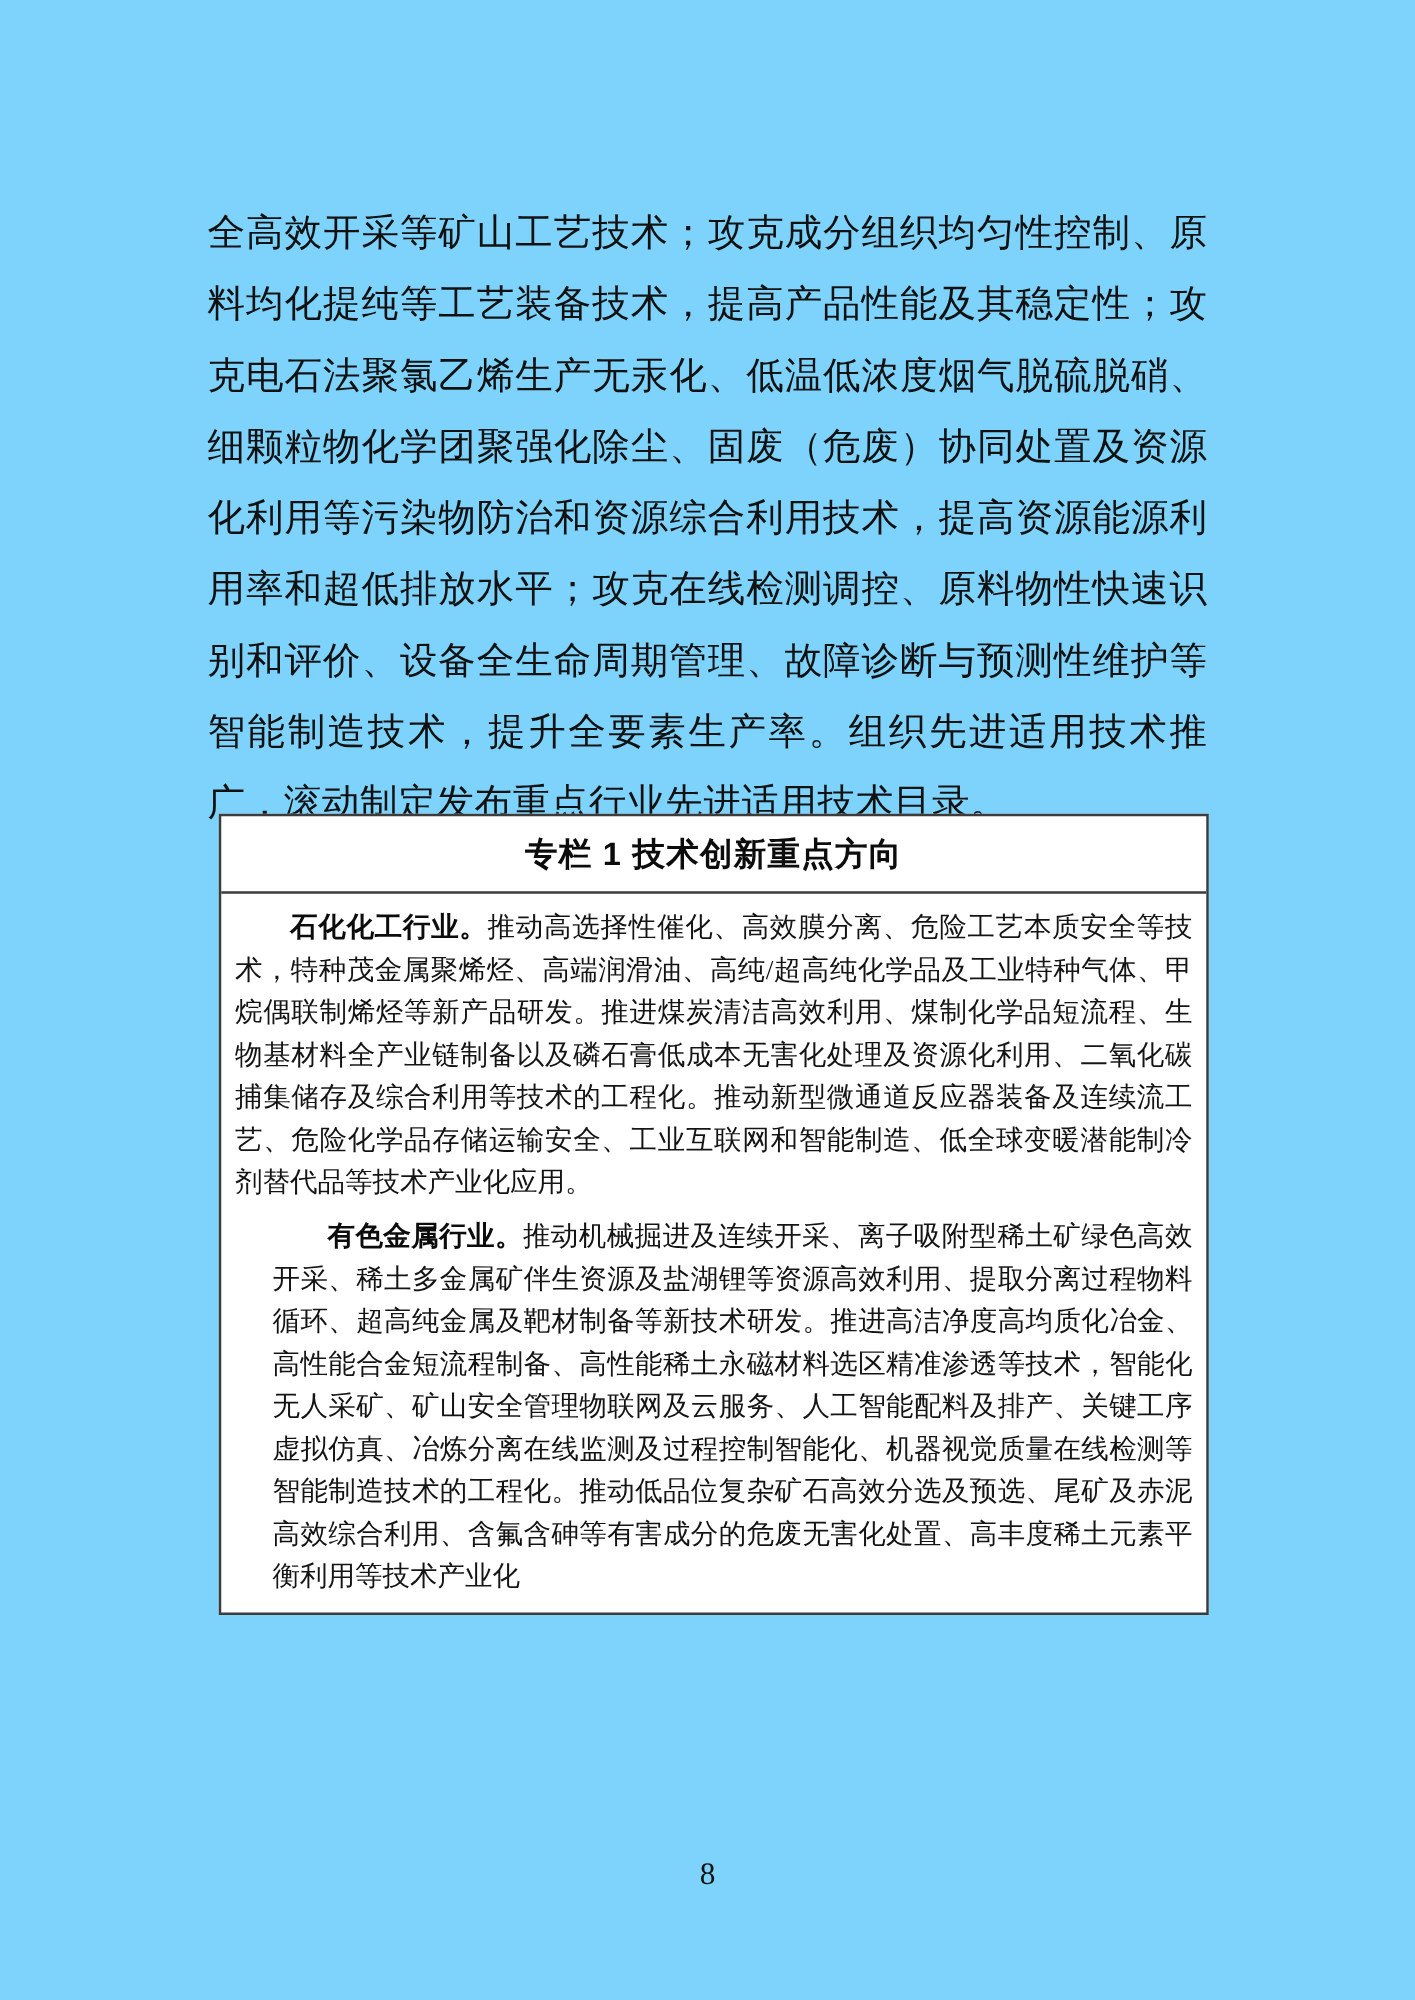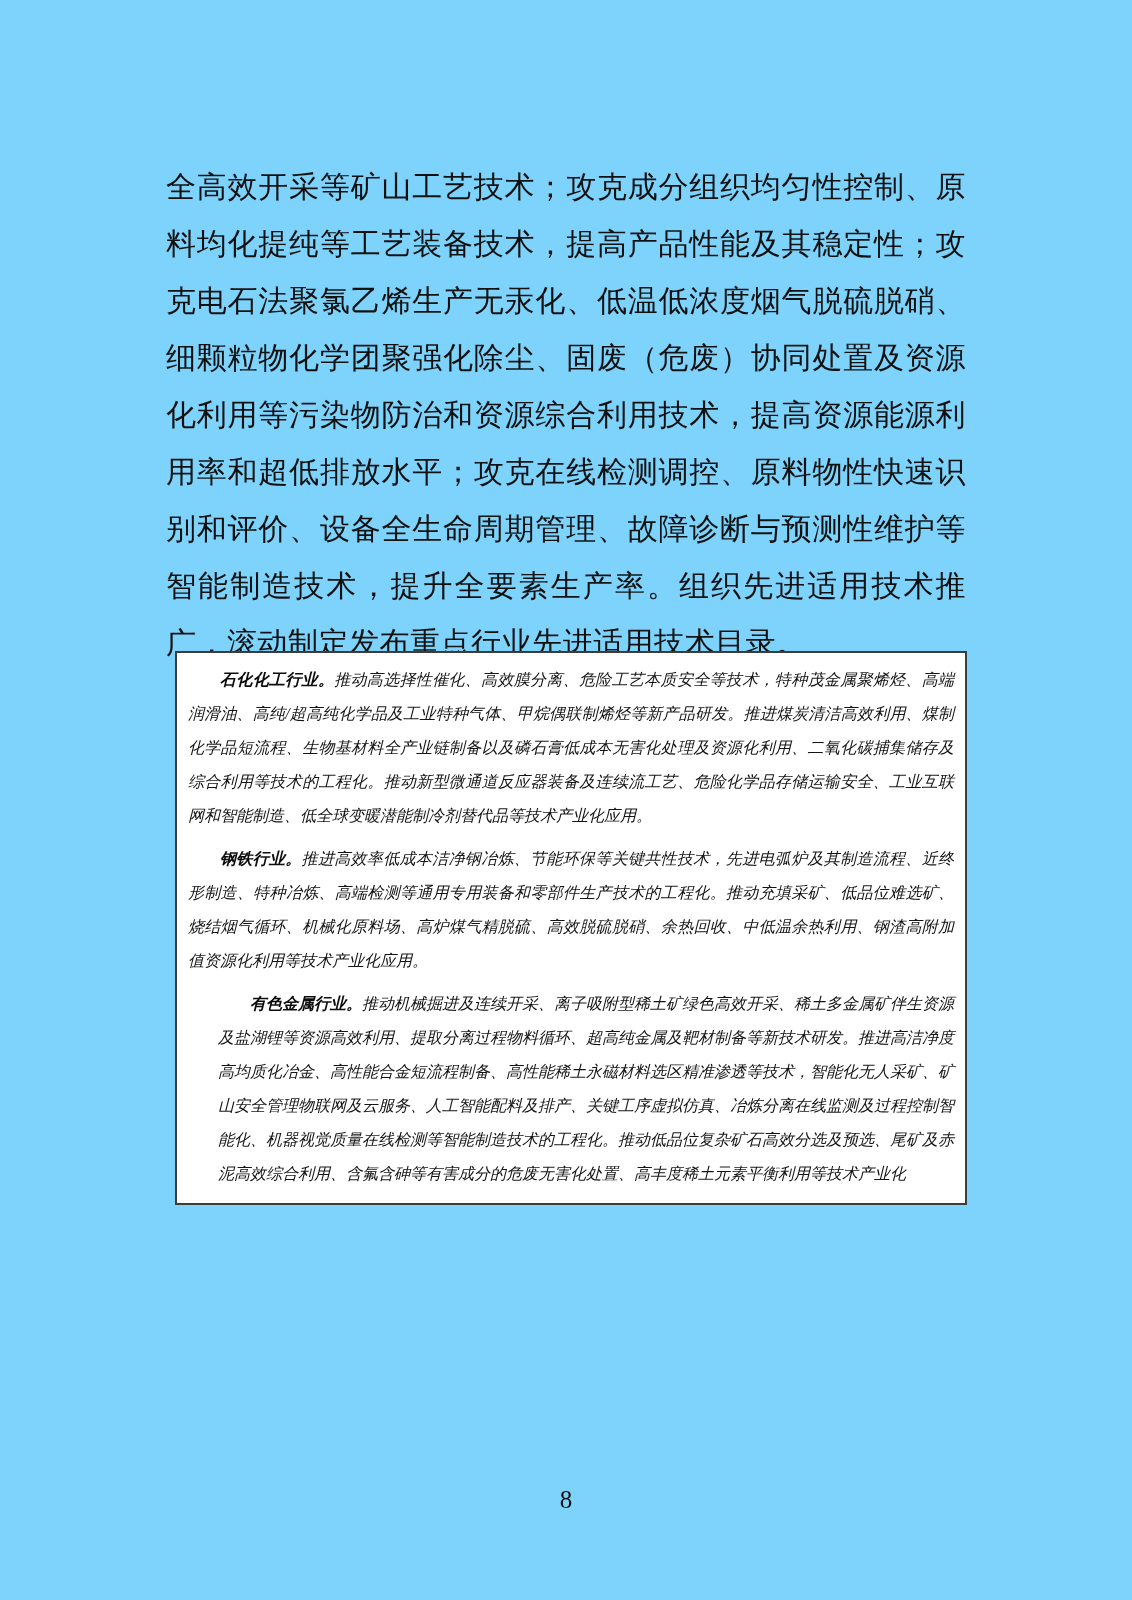--- a/index.html
+++ b/index.html
@@ -92,6 +92,9 @@
   <p class="main-paragraph">全高效开采等矿山工艺技术；攻克成分组织均匀性控制、原料均化提纯等工艺装备技术，提高产品性能及其稳定性；攻克电石法聚氯乙烯生产无汞化、低温低浓度烟气脱硫脱硝、细颗粒物化学团聚强化除尘、固废（危废）协同处置及资源化利用等污染物防治和资源综合利用技术，提高资源能源利用率和超低排放水平；攻克在线检测调控、原料物性快速识别和评价、设备全生命周期管理、故障诊断与预测性维护等智能制造技术，提升全要素生产率。组织先进适用技术推广，滚动制定发布重点行业先进适用技术目录。</p>
 
   <div class="panel">
+    <div class="panel-header">
+      <span class="panel-title">专栏 1 技术创新重点方向</span>
+    </div>
     <div class="panel-body">
 
       <p class="panel-para">

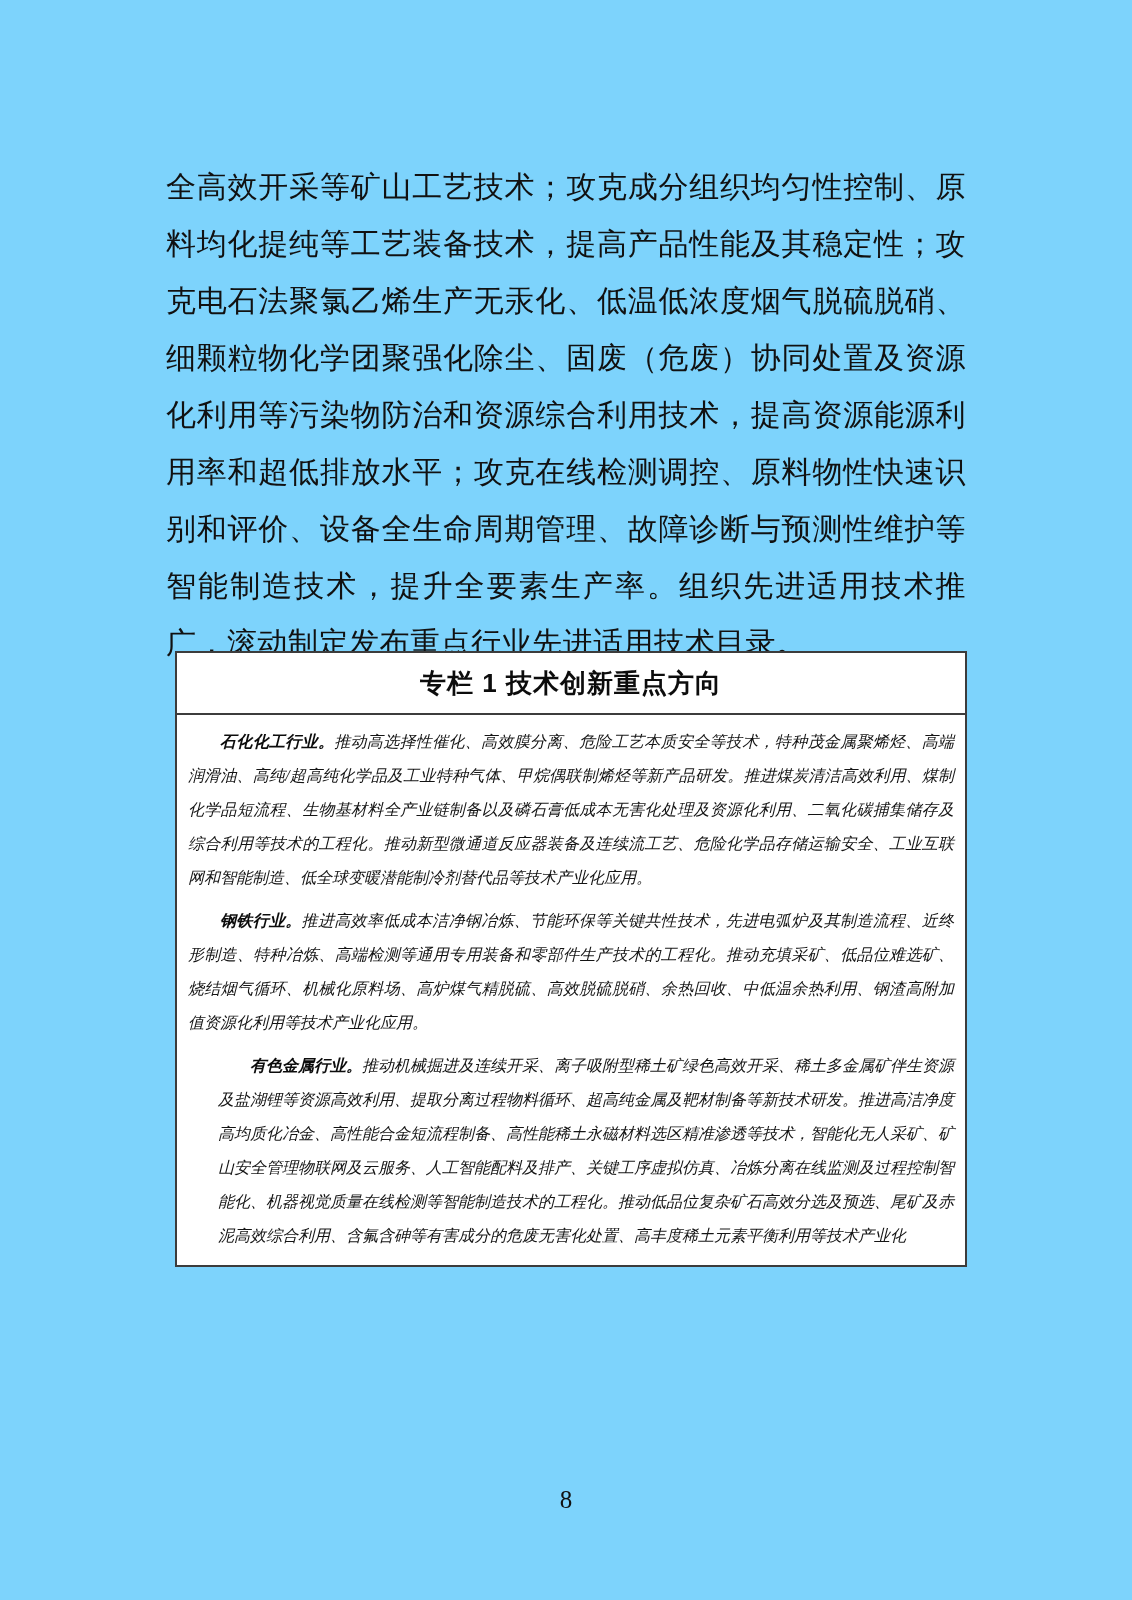--- a/index.html
+++ b/index.html
@@ -61,12 +61,11 @@
   }
   .panel-para {
     margin: 0 0 9px;
-    font-size: 16px;
+    font-size: 22px;
     line-height: 34px;
     text-align: justify;
     text-indent: 2em;
     color: #141414;
-    font-style: italic;
   }
   .panel-para:last-child { margin-bottom: 0; margin-left: 30px; }
   .panel-lead {

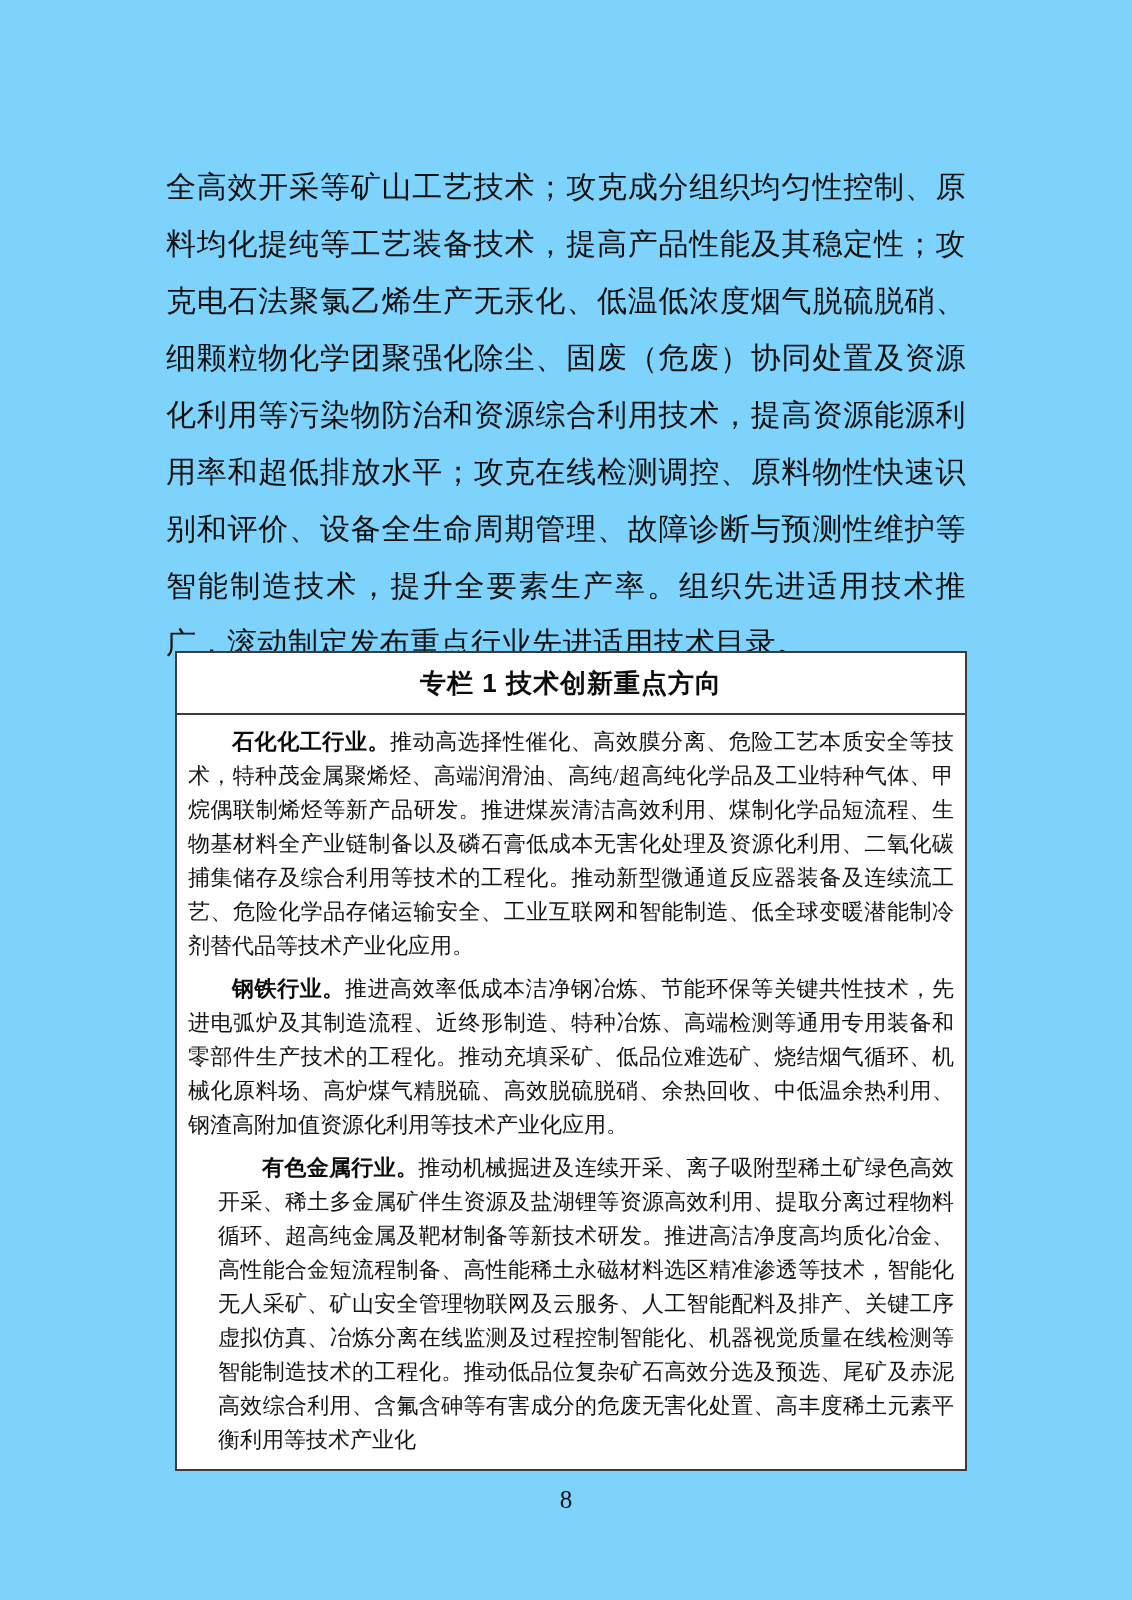--- a/index.html
+++ b/index.html
@@ -100,9 +100,6 @@
         <span class="panel-lead">石化化工行业。</span><span>推动高选择性催化、高效膜分离、危险工艺本质安全等技术，特种茂金属聚烯烃、高端润滑油、高纯/超高纯化学品及工业特种气体、甲烷偶联制烯烃等新产品研发。推进煤炭清洁高效利用、煤制化学品短流程、生物基材料全产业链制备以及磷石膏低成本无害化处理及资源化利用、二氧化碳捕集储存及综合利用等技术的工程化。推动新型微通道反应器装备及连续流工艺、危险化学品存储运输安全、工业互联网和智能制造、低全球变暖潜能制冷剂替代品等技术产业化应用。</span>
       </p>
 
-      <p class="panel-para">
-        <span class="panel-lead">钢铁行业。</span><span>推进高效率低成本洁净钢冶炼、节能环保等关键共性技术，先进电弧炉及其制造流程、近终形制造、特种冶炼、高端检测等通用专用装备和零部件生产技术的工程化。推动充填采矿、低品位难选矿、烧结烟气循环、机械化原料场、高炉煤气精脱硫、高效脱硫脱硝、余热回收、中低温余热利用、钢渣高附加值资源化利用等技术产业化应用。</span>
-      </p>
 
       <p class="panel-para">
         <span class="panel-lead">有色金属行业。</span><span>推动机械掘进及连续开采、离子吸附型稀土矿绿色高效开采、稀土多金属矿伴生资源及盐湖锂等资源高效利用、提取分离过程物料循环、超高纯金属及靶材制备等新技术研发。推进高洁净度高均质化冶金、高性能合金短流程制备、高性能稀土永磁材料选区精准渗透等技术，智能化无人采矿、矿山安全管理物联网及云服务、人工智能配料及排产、关键工序虚拟仿真、冶炼分离在线监测及过程控制智能化、机器视觉质量在线检测等智能制造技术的工程化。推动低品位复杂矿石高效分选及预选、尾矿及赤泥高效综合利用、含氟含砷等有害成分的危废无害化处置、高丰度稀土元素平衡利用等技术产业化</span>

